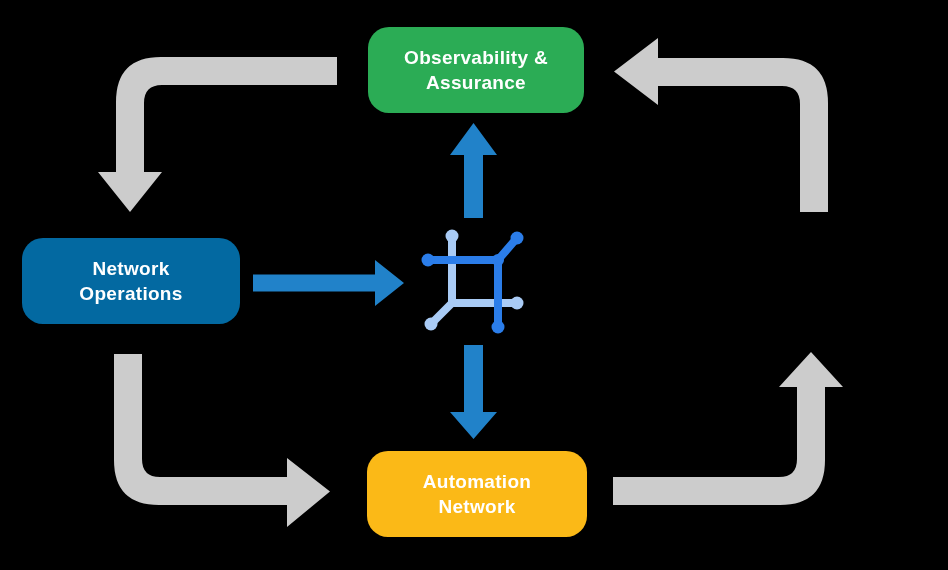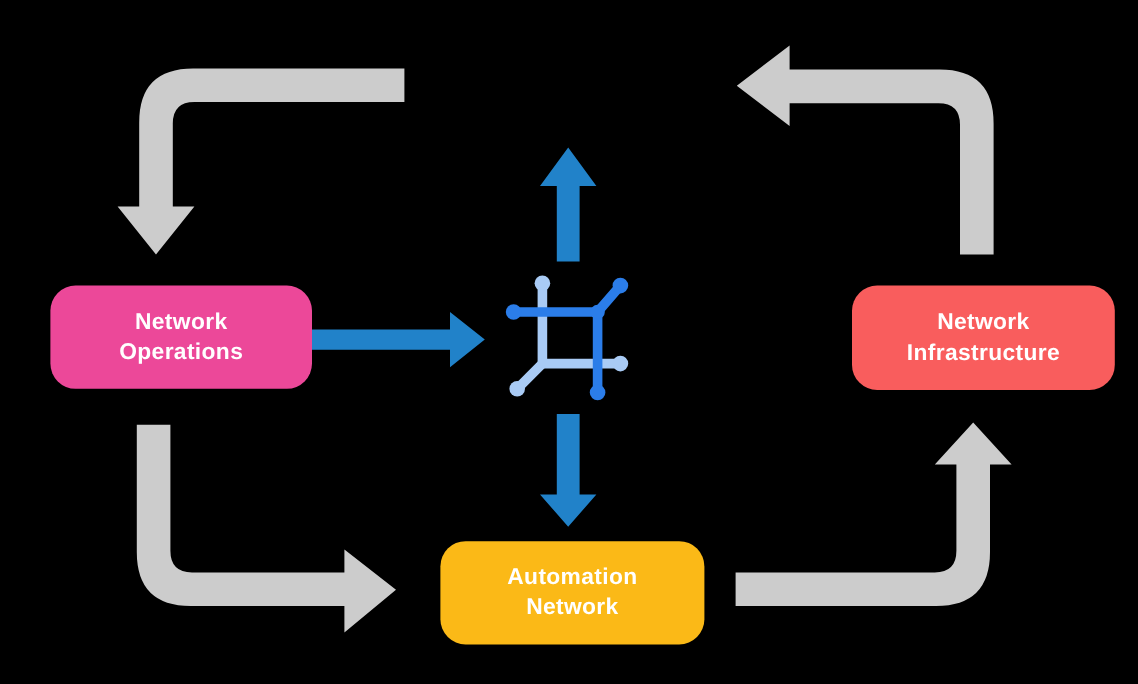--- a/index.html
+++ b/index.html
@@ -78,6 +78,9 @@
     </svg>
   </div>
 
+  <div class="node node-observability" style="background: rgb(43, 172, 85);">
+    <span class="label">Observability &amp; Assurance</span>
+  </div>
 
   <div class="node node-netops" style="background: #ec4899; margin-left: 20px;">
     <span class="label">Network Operations</span>

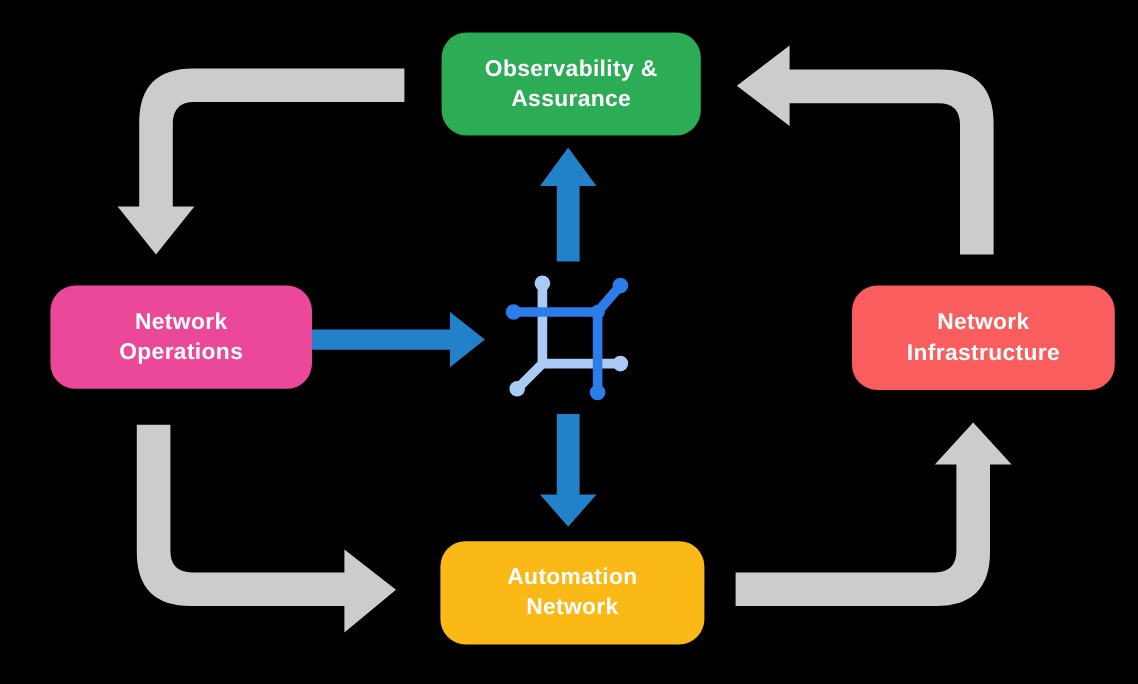--- a/index.html
+++ b/index.html
@@ -82,7 +82,7 @@
     <span class="label">Observability &amp; Assurance</span>
   </div>
 
-  <div class="node node-netops" style="background: #ec4899; margin-left: 20px;">
+  <div class="node node-netops" style="background: #0369a1;">
     <span class="label">Network Operations</span>
   </div>
 

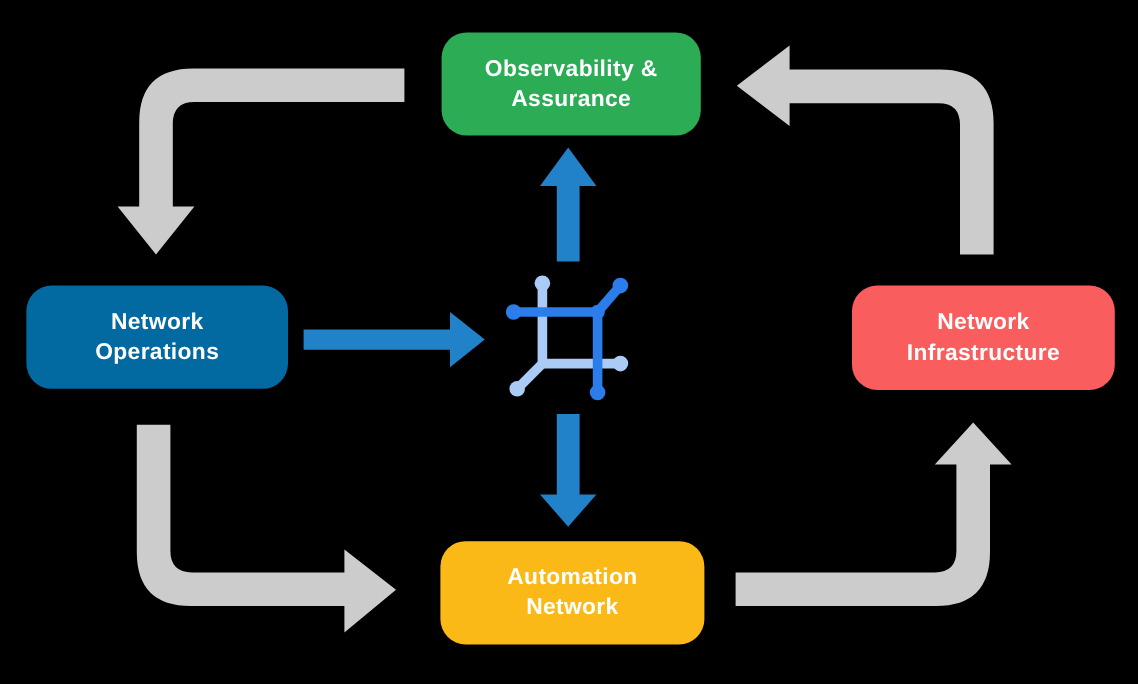--- a/index.html
+++ b/index.html
@@ -86,9 +86,6 @@
     <span class="label">Network Operations</span>
   </div>
 
-  <div class="node node-infra" style="background: rgb(249, 93, 93);">
-    <span class="label">Network Infrastructure</span>
-  </div>
 
   <div class="node node-auto" style="background: rgb(251, 185, 23);">
     <span class="label">Automation Network</span>

